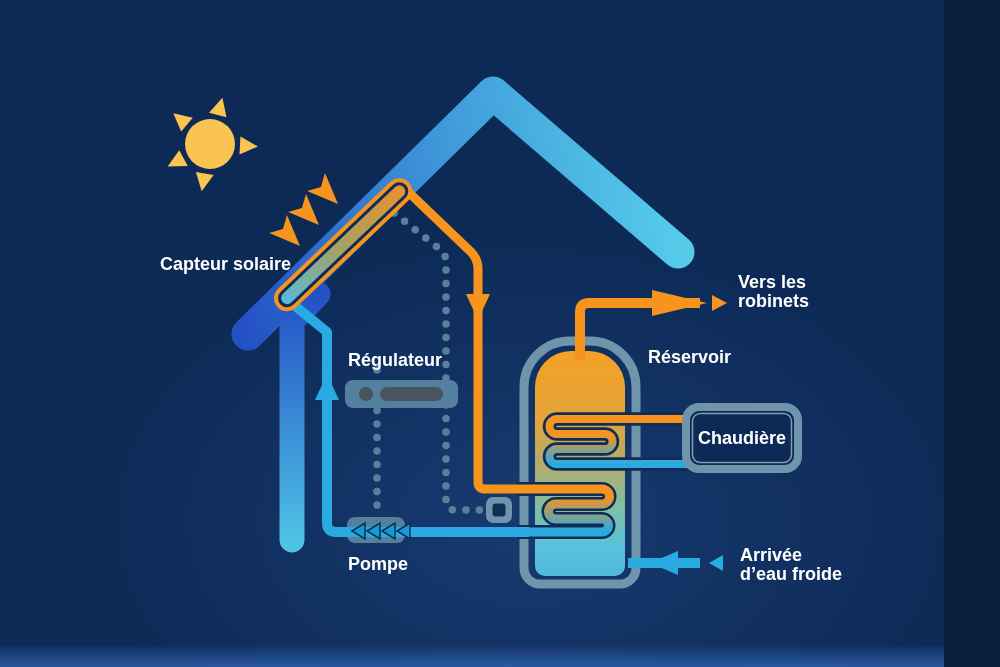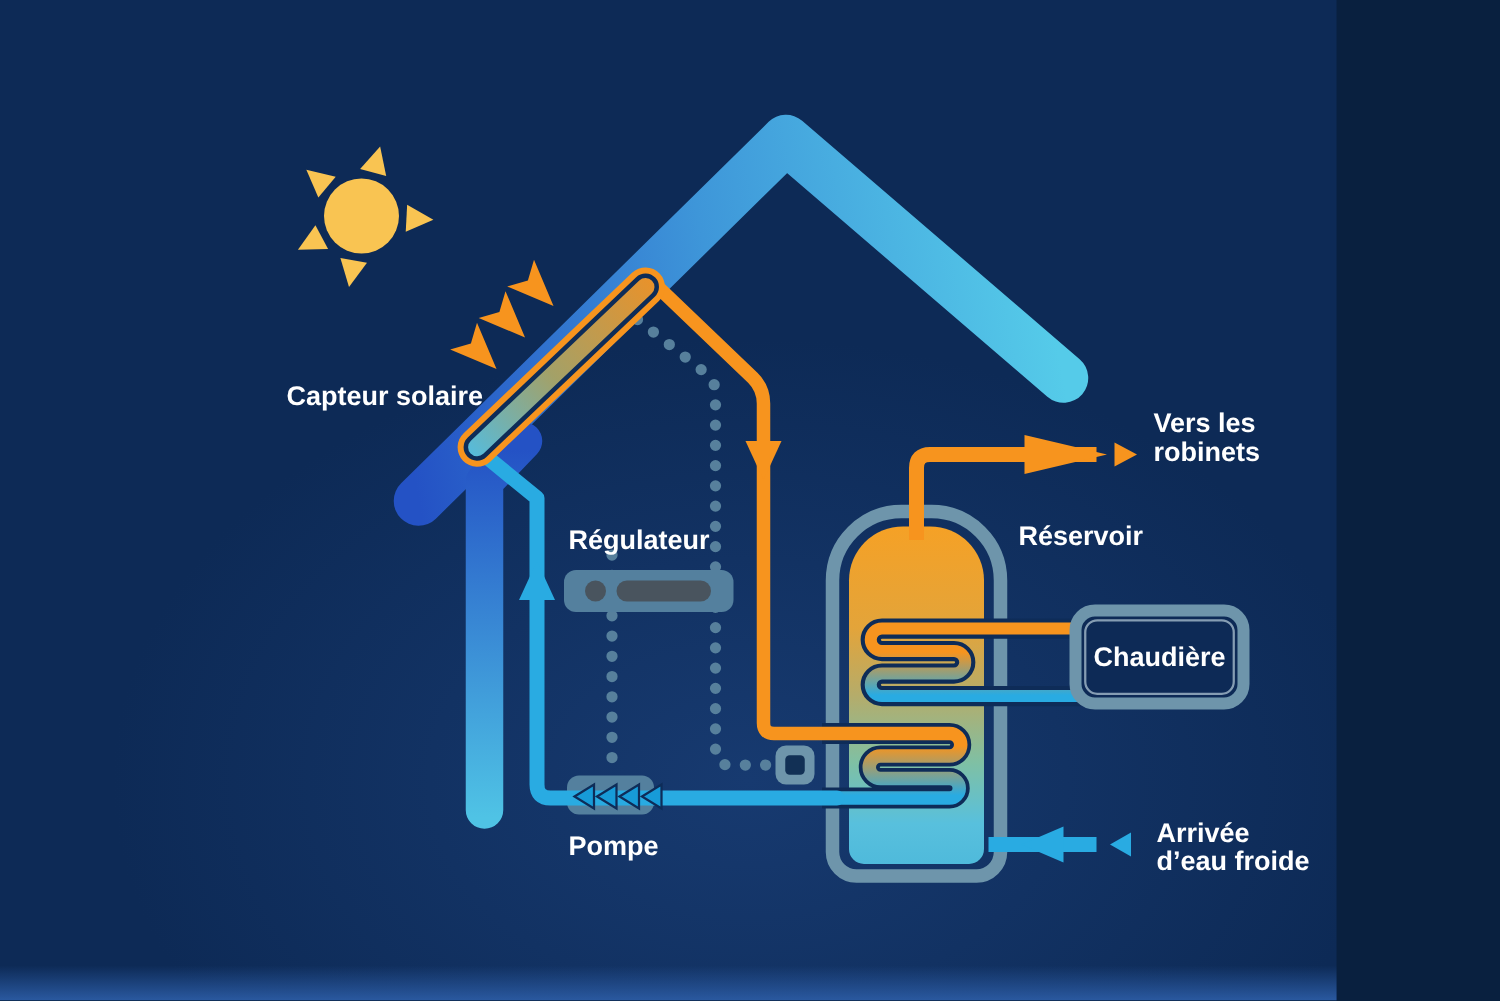--- a/index.html
+++ b/index.html
@@ -4,11 +4,10 @@
 <style>
   html,body{margin:0;padding:0;background:#09203f;}
   .stage{
-    position:relative;width:860px;height:667px;overflow:hidden;
+    position:relative;width:944px;height:667px;overflow:hidden;
     background:
       linear-gradient(to bottom, rgba(13,42,86,0) 0%, rgba(13,42,86,0) 96.5%, var(--bottom-edge,#2A59A0) 100%),
       radial-gradient(70% 65% at 56% 78%, var(--background-glow,#173A70) 0%, var(--background,#0D2A56) 68%);
-    padding-left: 31px;
   }
   svg{display:block}
   .lbl{font:700 18px "Liberation Sans", sans-serif; fill:var(--text,#fff);}

